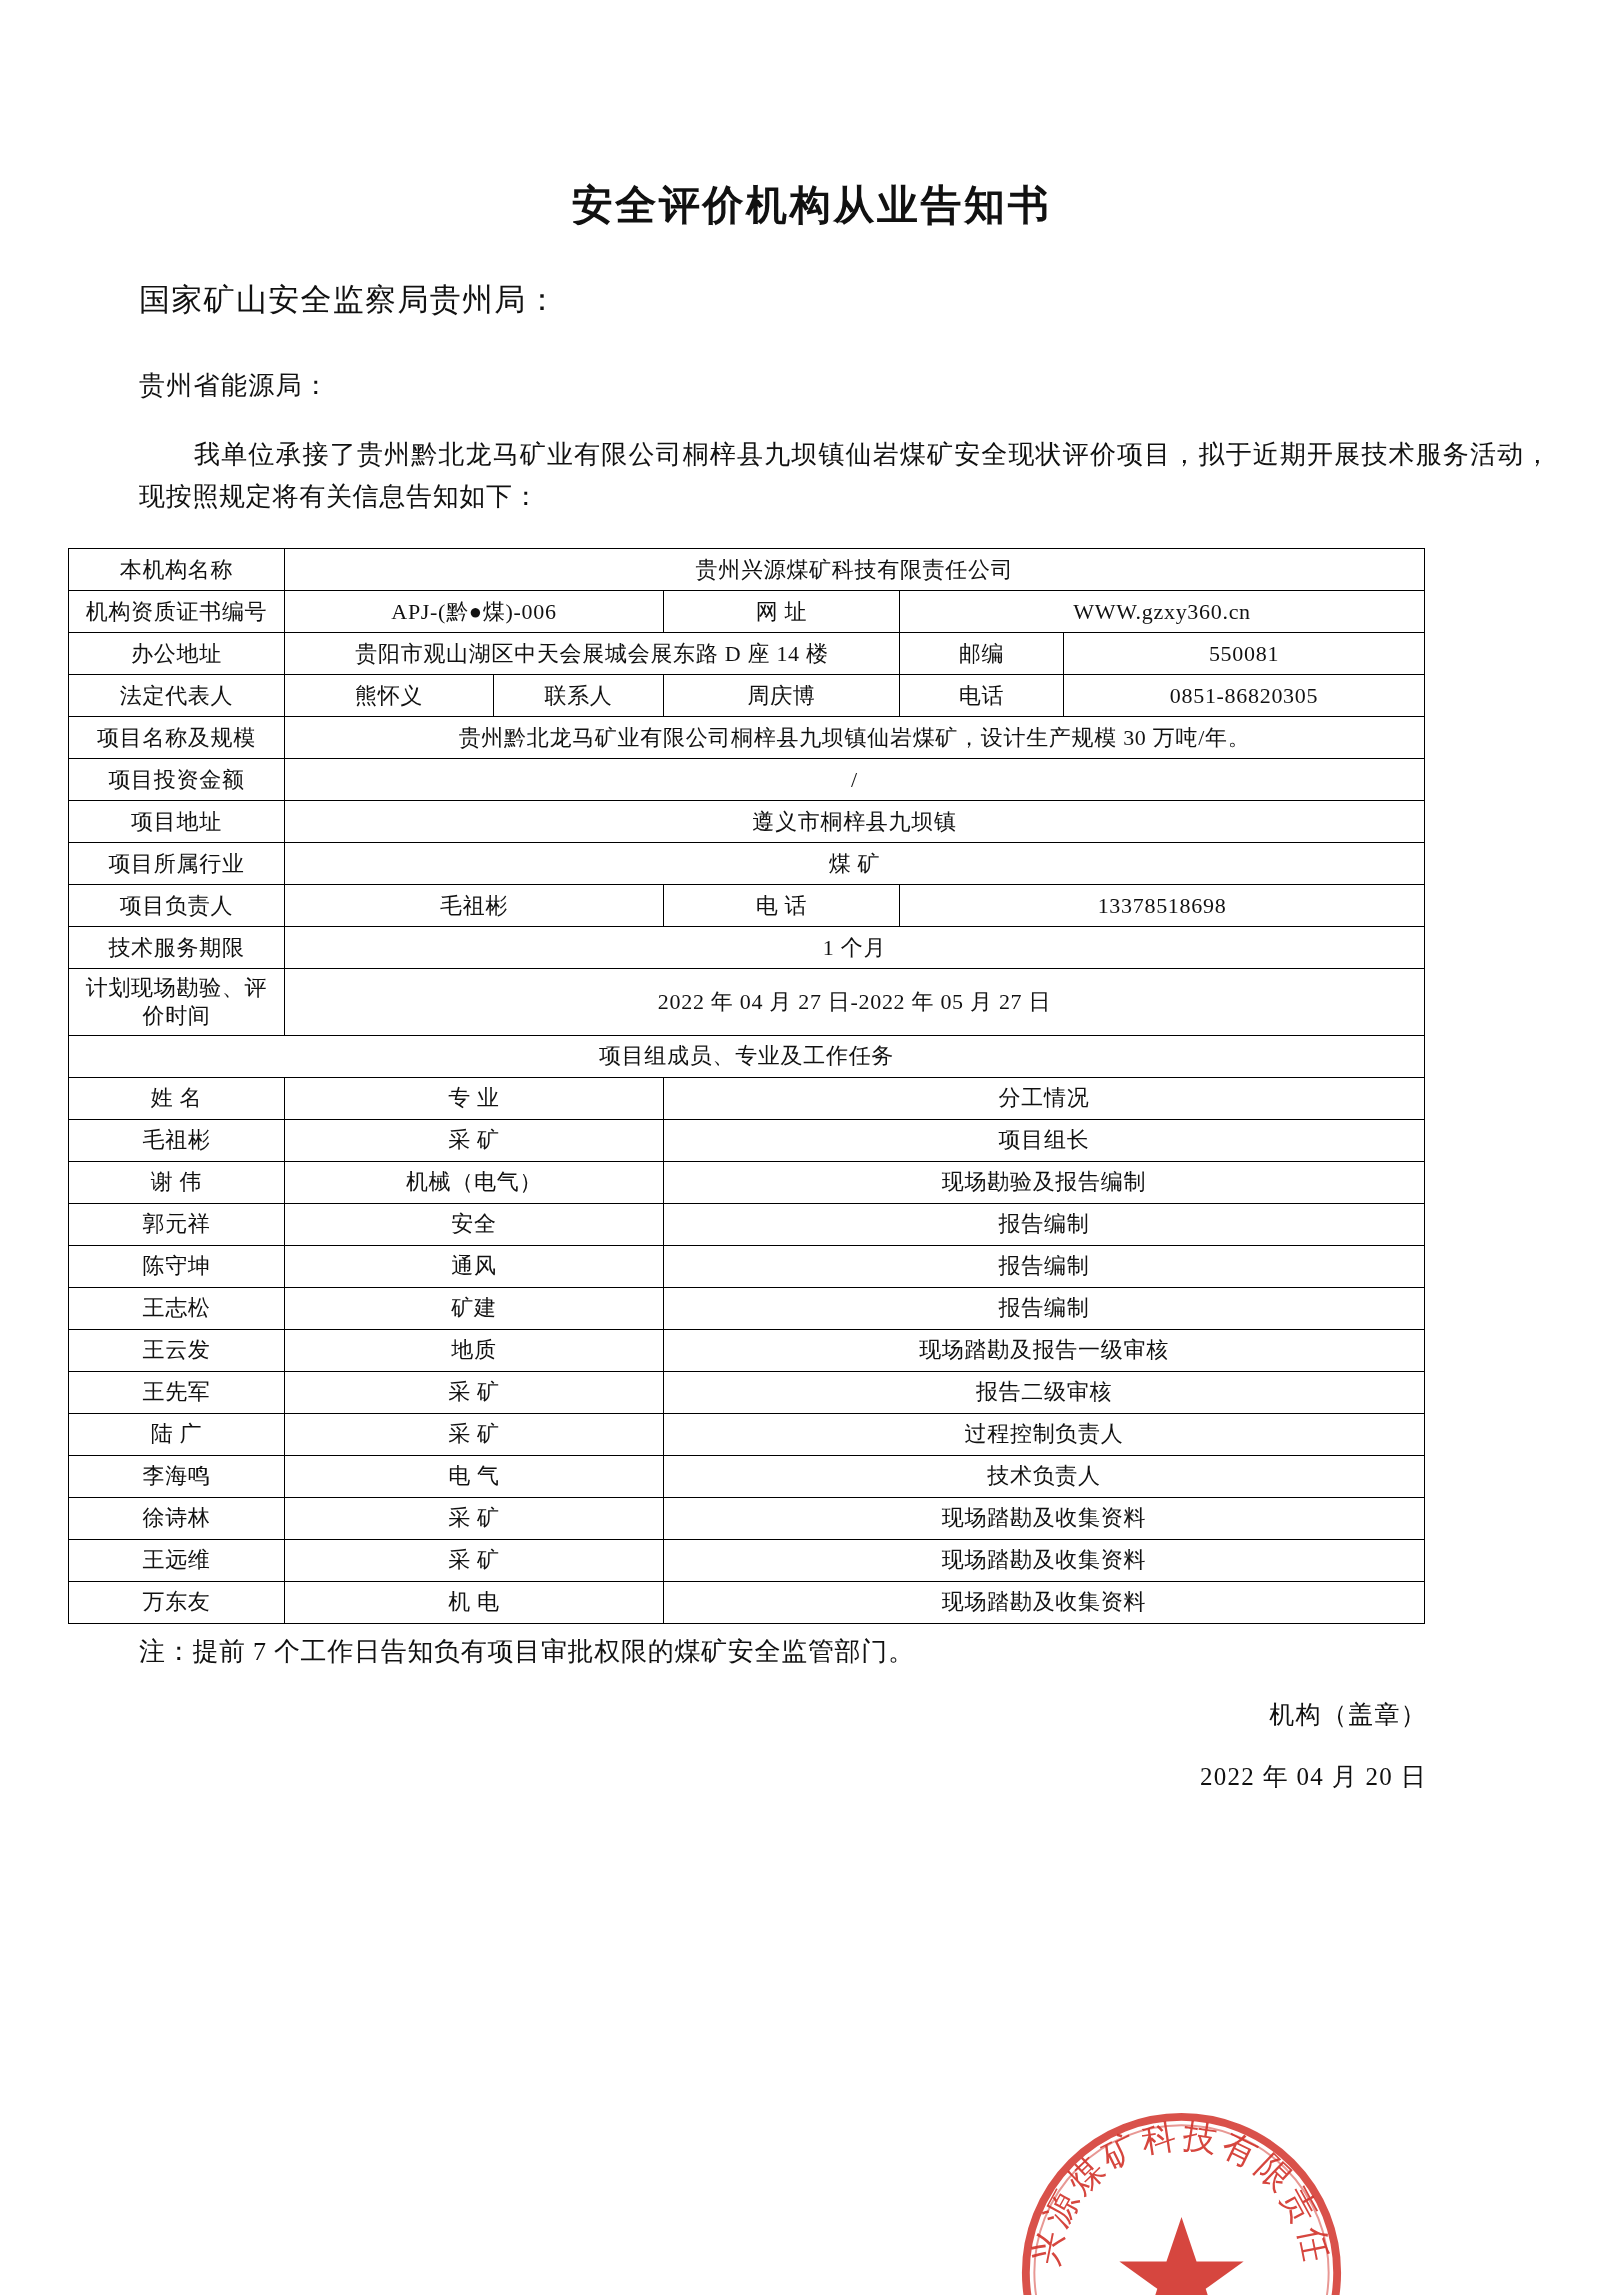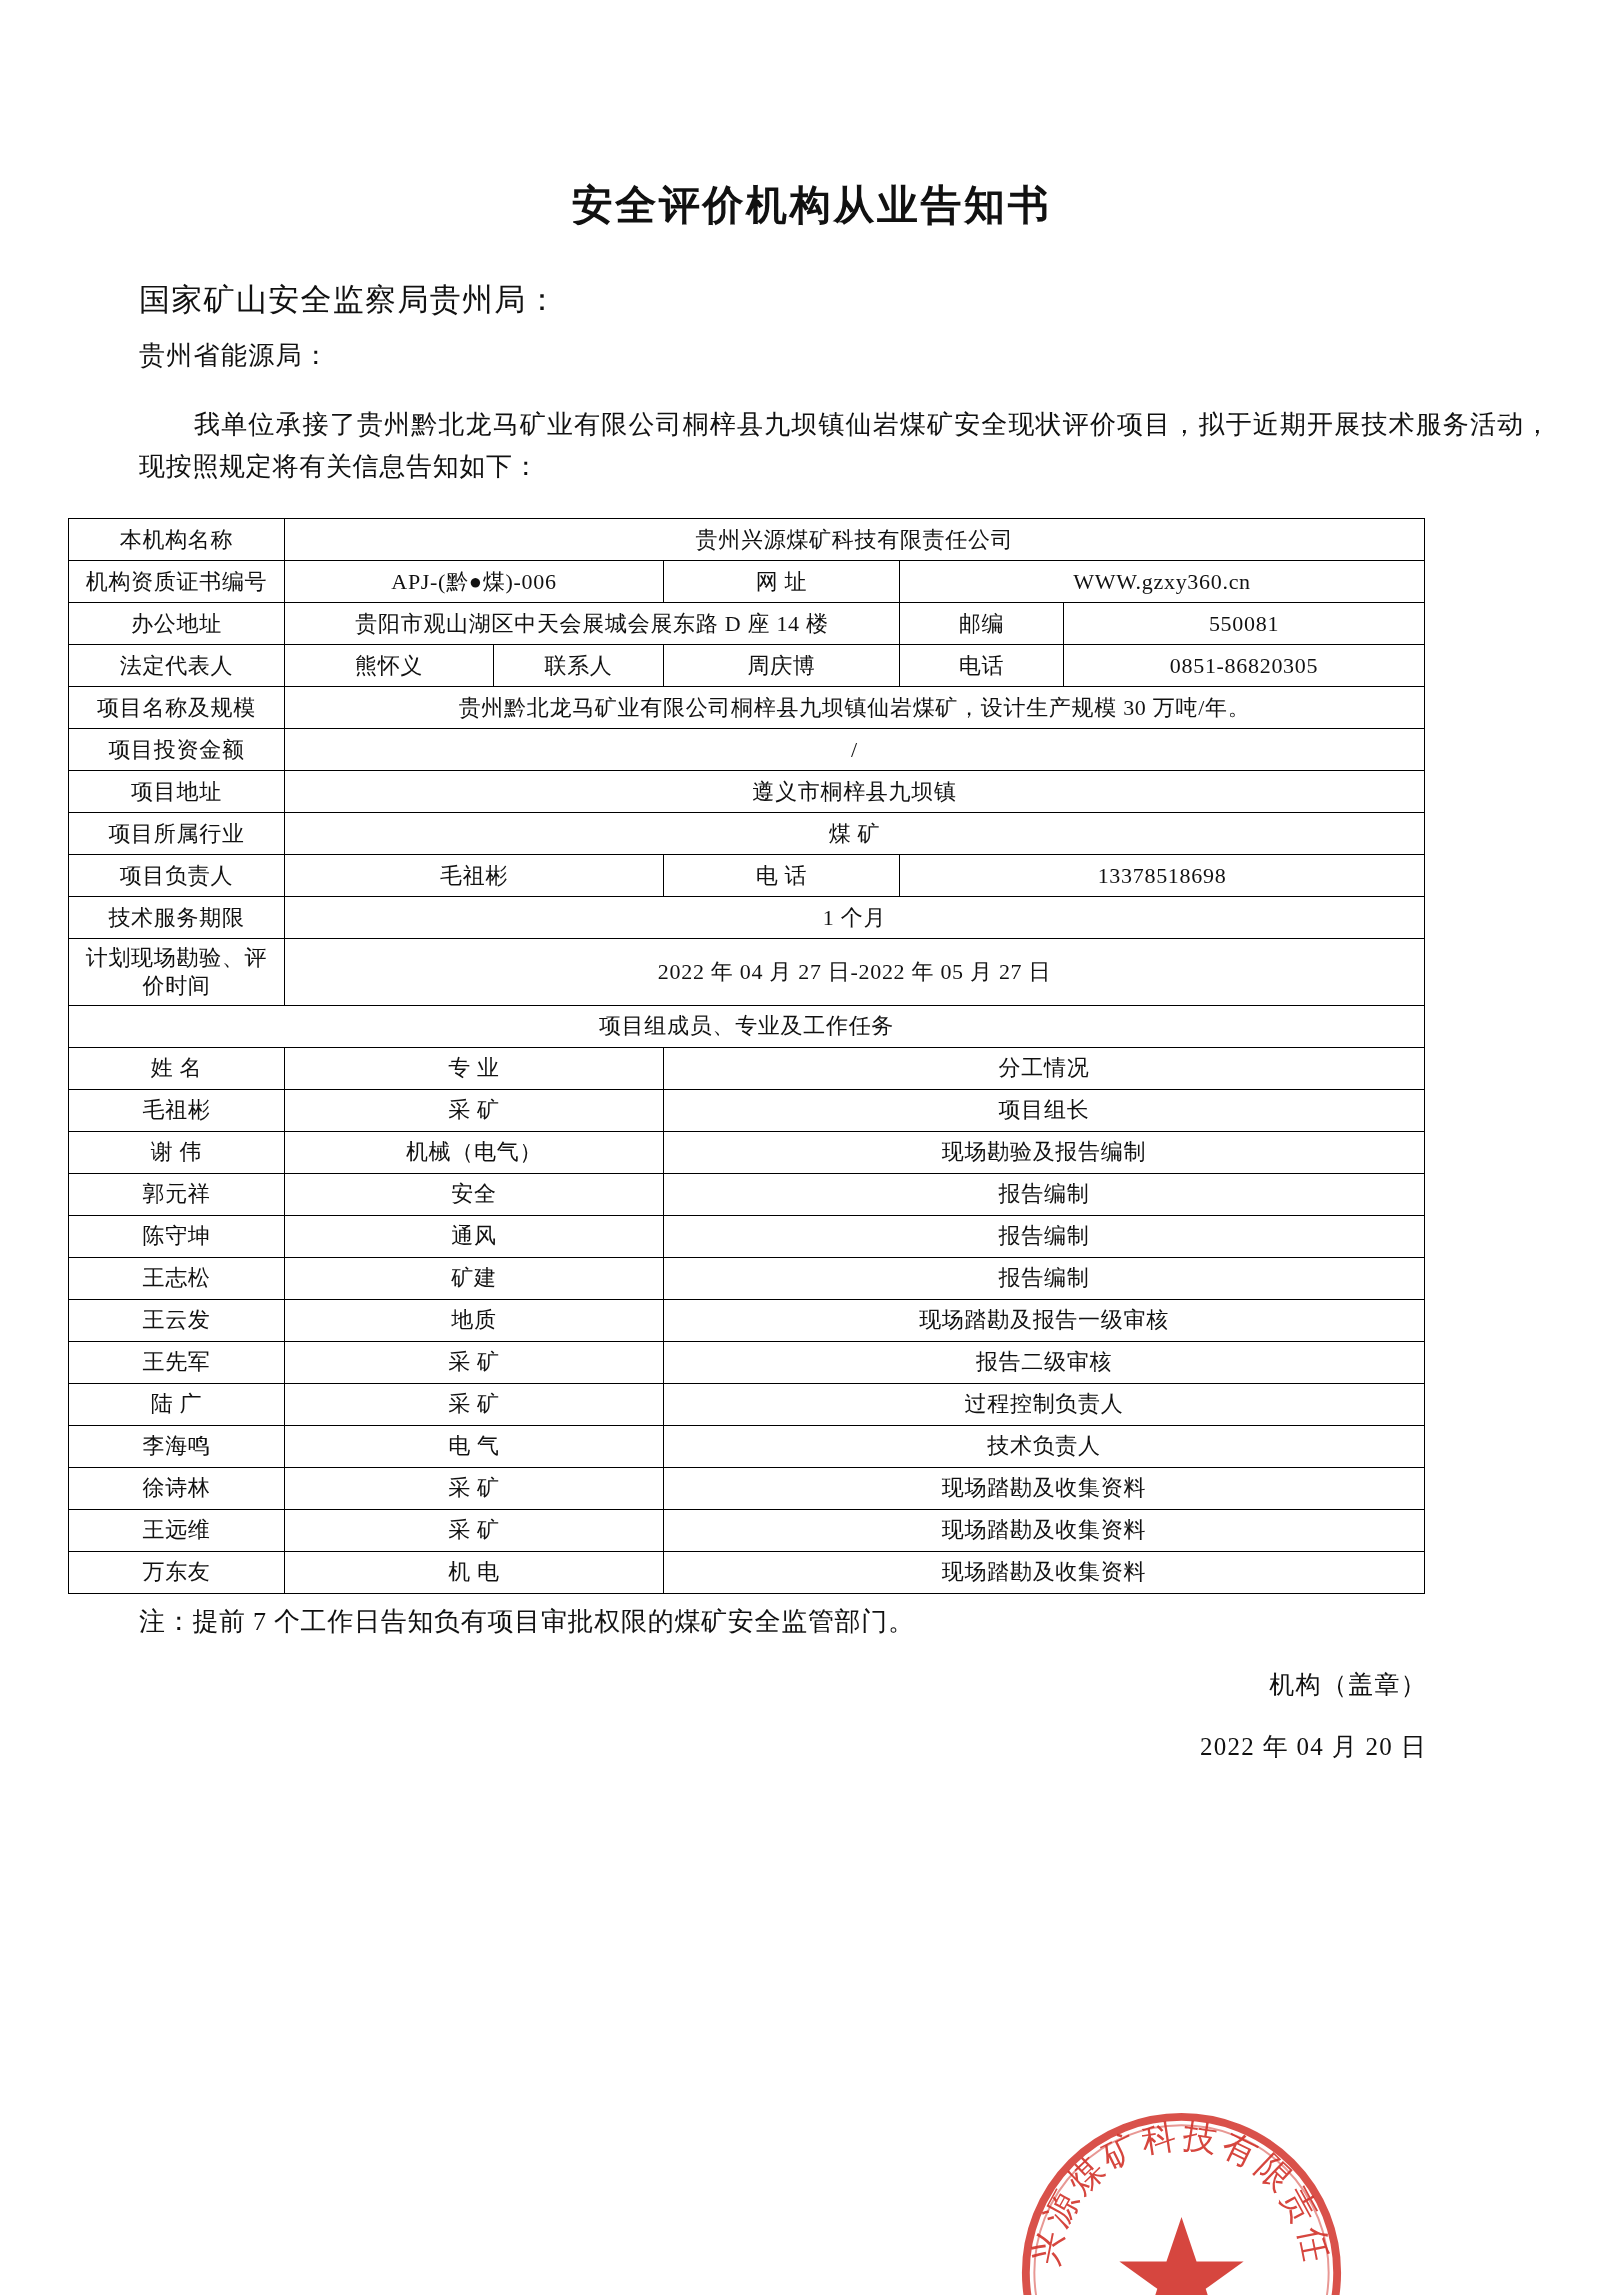--- a/index.html
+++ b/index.html
@@ -40,7 +40,7 @@
   .addressee2 {
     font-size: 26px;
     margin-left: 139px;
-    margin-top: 17px;
+    margin-top: 47px;
     letter-spacing: 1.3px;
   }
   .para {

